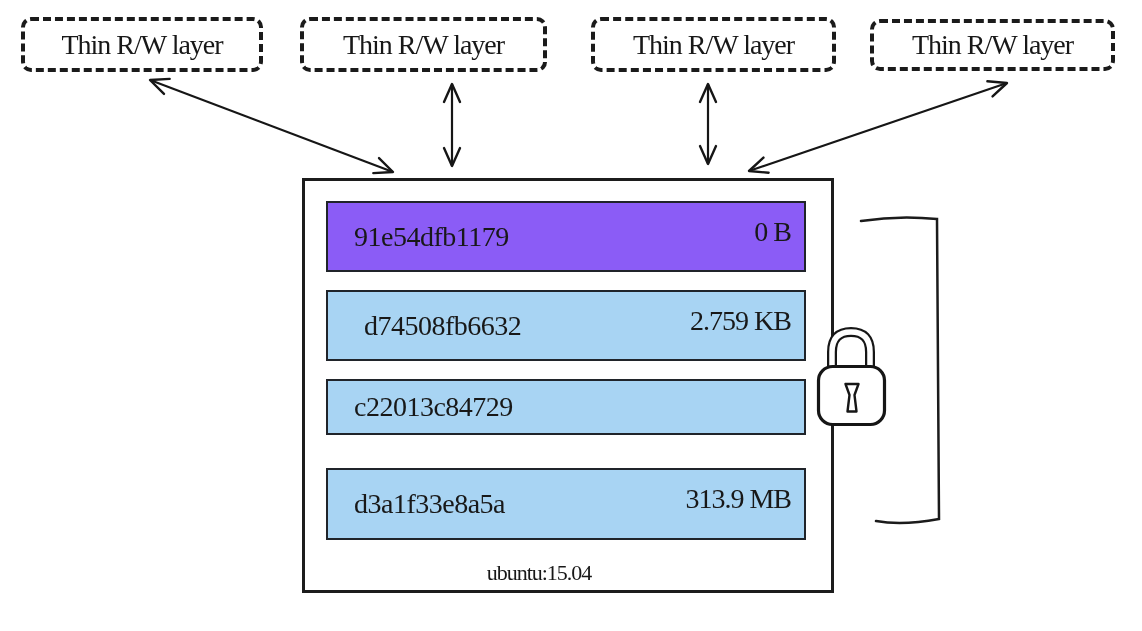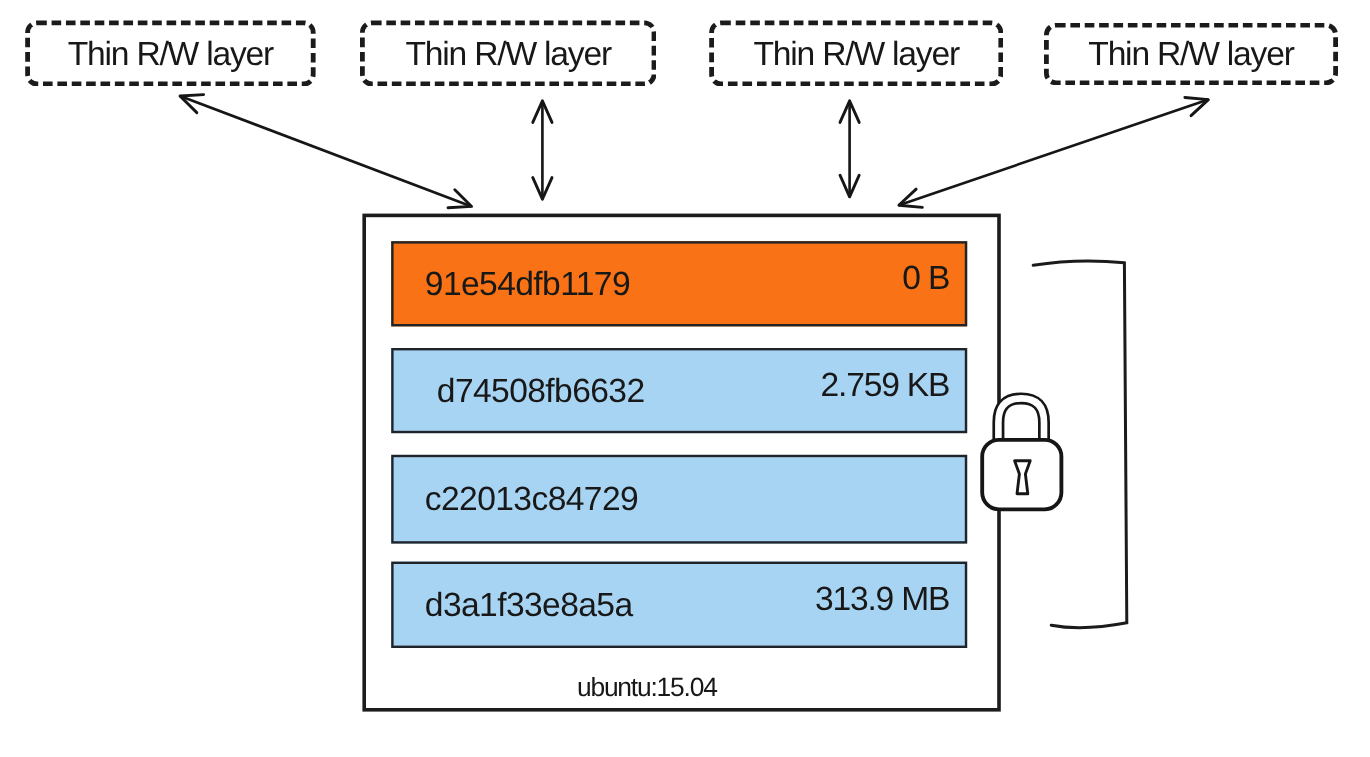--- a/index.html
+++ b/index.html
@@ -5,7 +5,7 @@
   html,body{margin:0;padding:0;background:#ffffff;}
   .canvas{
     position:relative;width:1142px;height:631px;background:#ffffff;overflow:hidden;
-    font-family:Liberation Sans, sans-serif;color:#181818;
+    font-family:Liberation Serif, serif;color:#181818;
   }
   .rw-box{
     position:absolute;box-sizing:border-box;

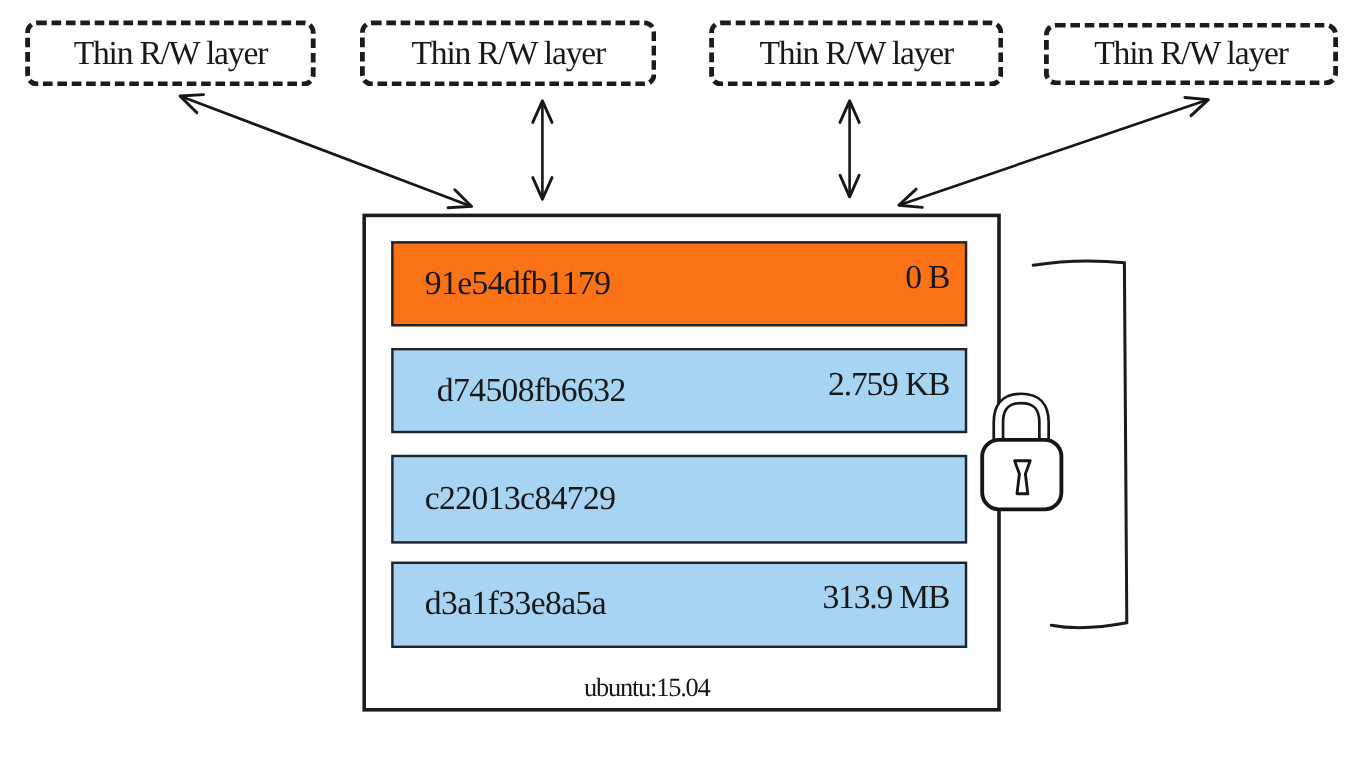--- a/index.html
+++ b/index.html
@@ -58,7 +58,7 @@
   </div>
 
   <div class="image-box">
-    <div class="layer layer-1" style="background: #f97316;">
+    <div class="layer layer-1" style="background: #8b5cf6;">
       <span class="layer-id">91e54dfb1179</span>
       <span class="layer-size">0 B</span>
     </div>

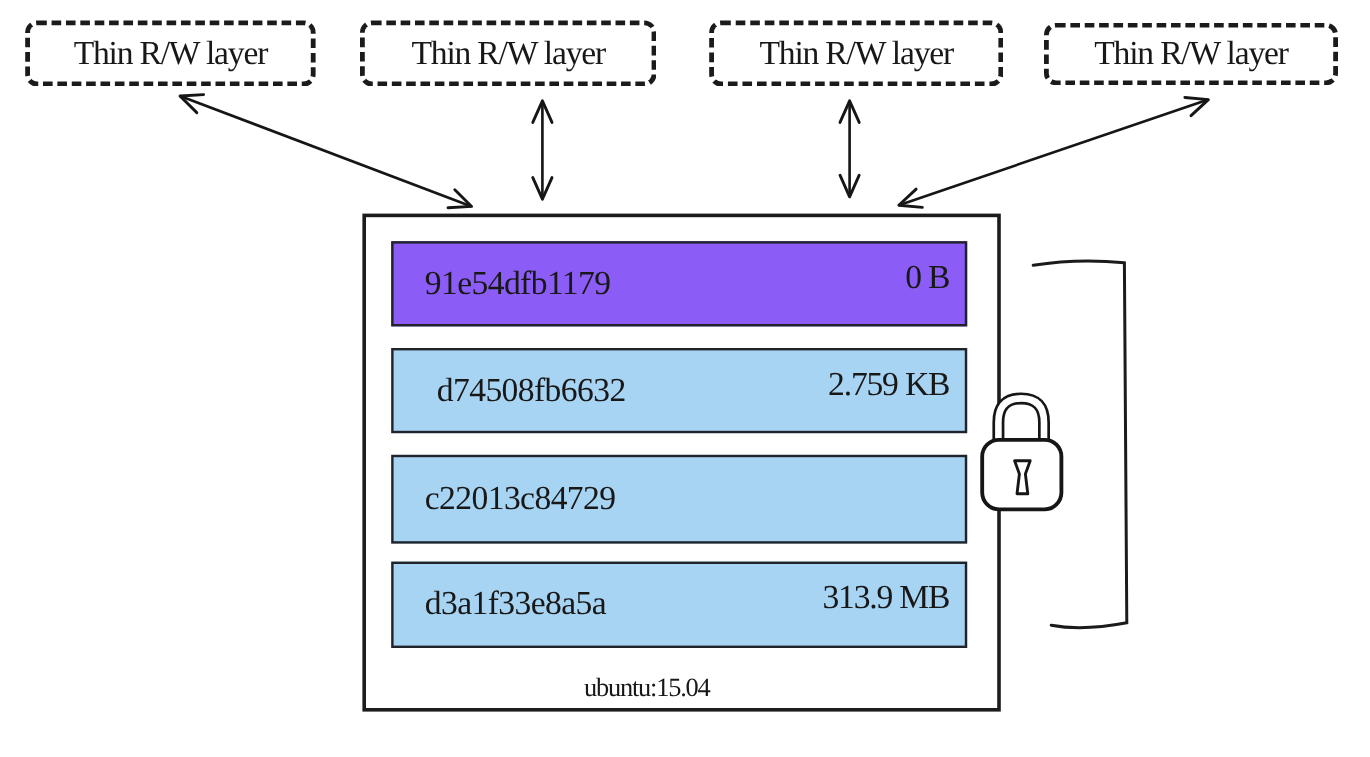--- a/index.html
+++ b/index.html
@@ -30,7 +30,7 @@
   }
   .layer-1{top:20px;}
   .layer-2{top:109px;}
-  .layer-3{top:198px;height:74px;text-align:right;}
+  .layer-3{top:198px;height:56px;text-align:right;}
   .layer-4{top:287px;height:72px;}
   .layer-size{transform:translateY(-5px);letter-spacing:-1px;}
   .image-name{

